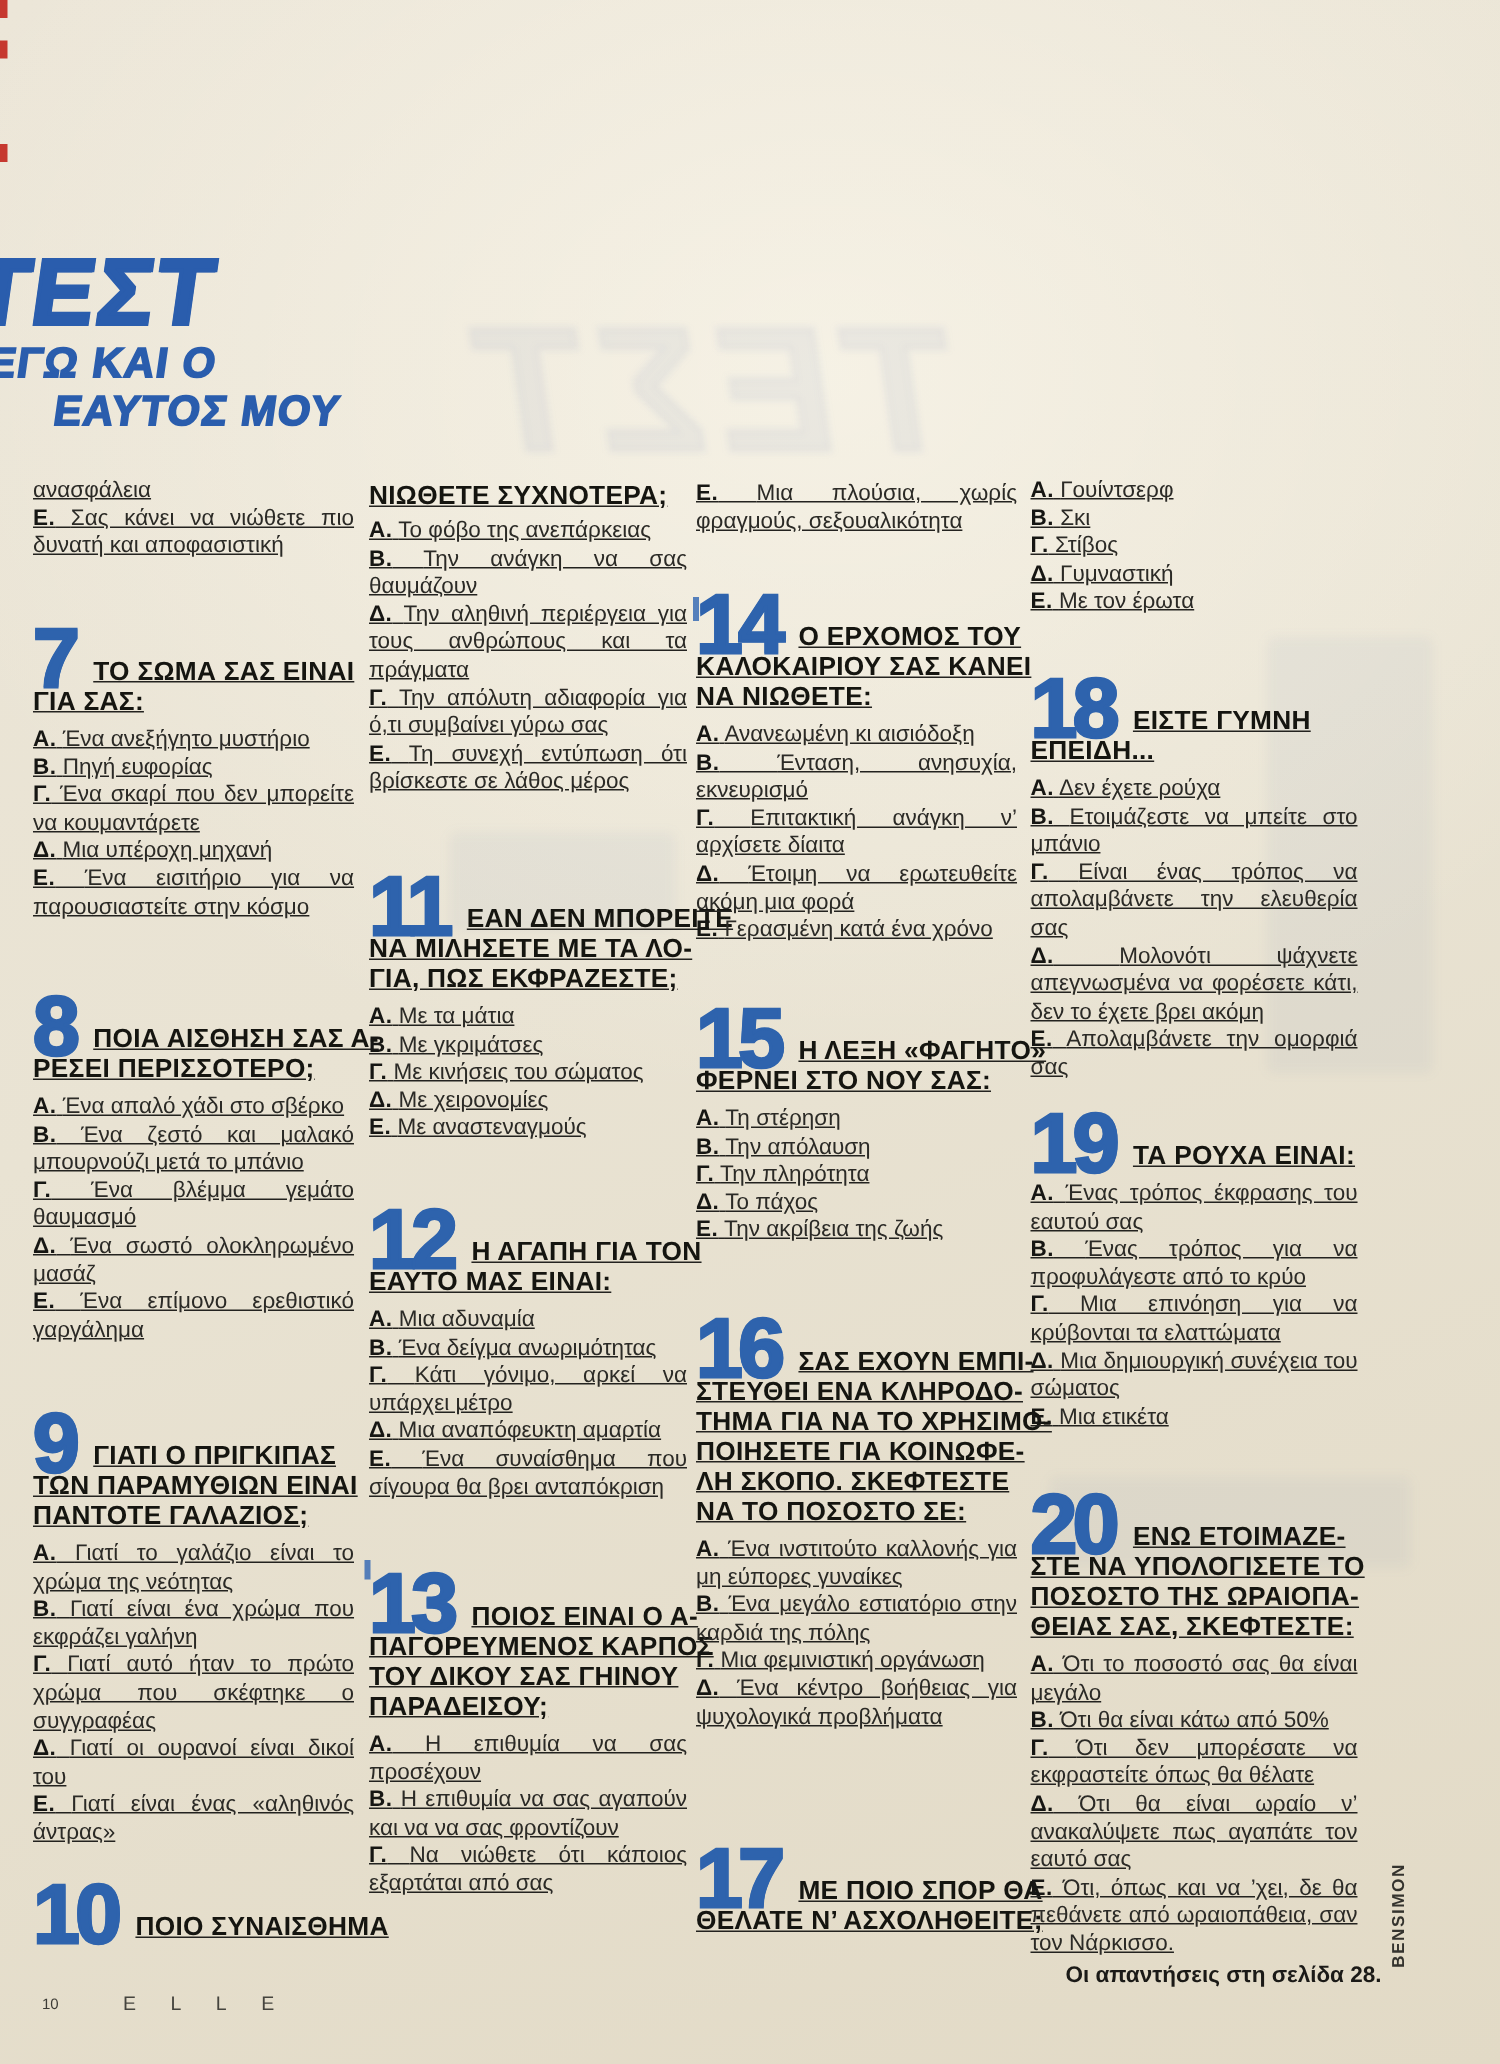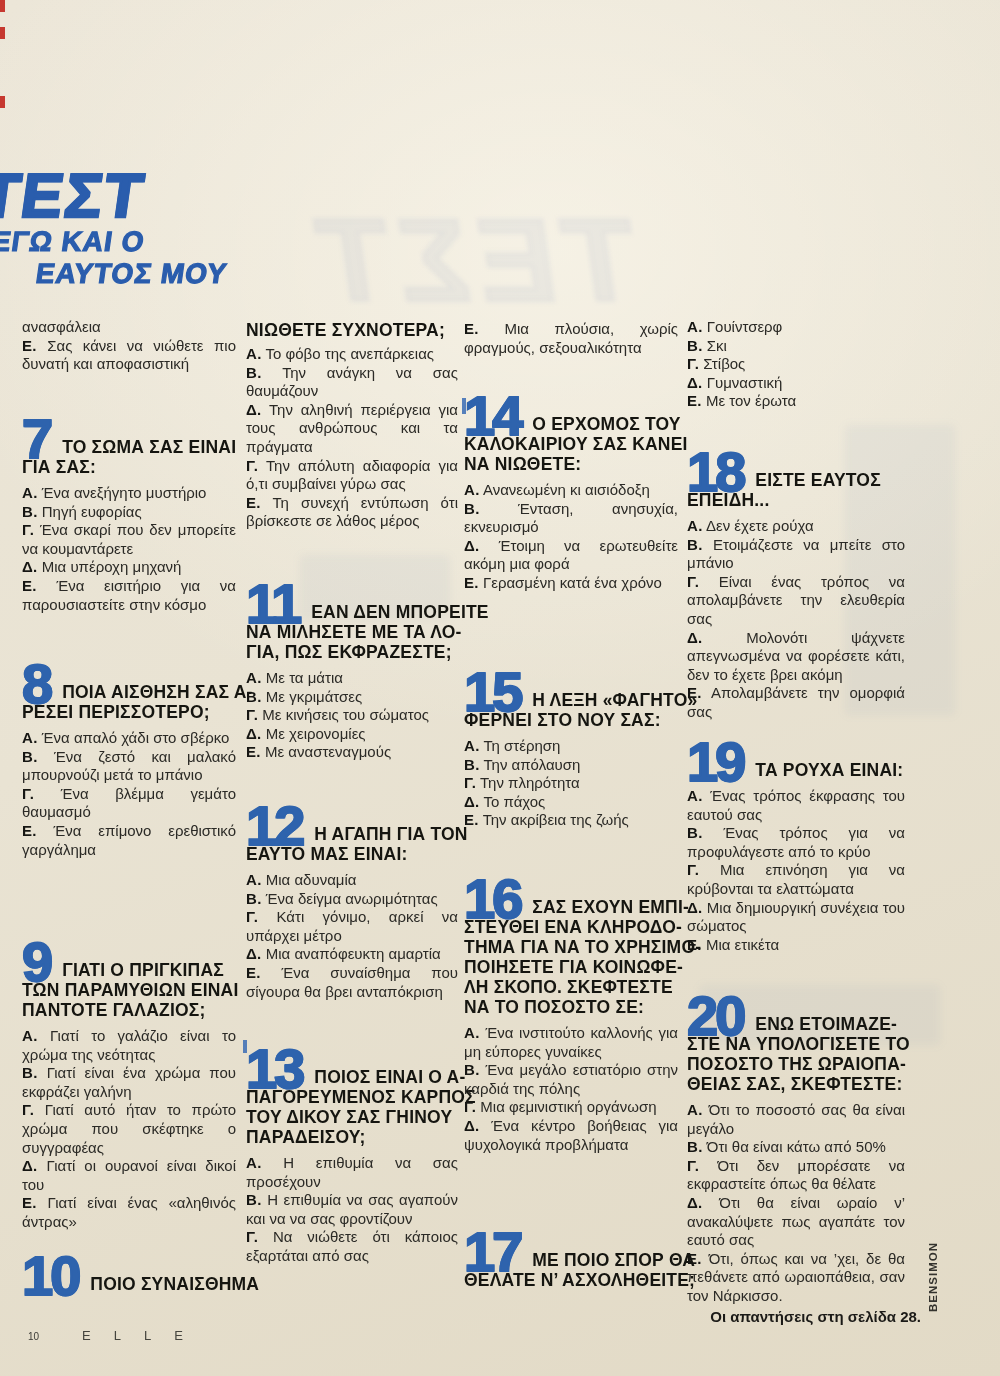--- a/index.html
+++ b/index.html
@@ -35,7 +35,7 @@
   }
 
   
-  .block{position:absolute;}
+  .block{position:absolute;text-decoration:underline;}
   .qnum{
     float:left;height:42px;line-height:48px;
     margin-right:10px;padding-right:2px;

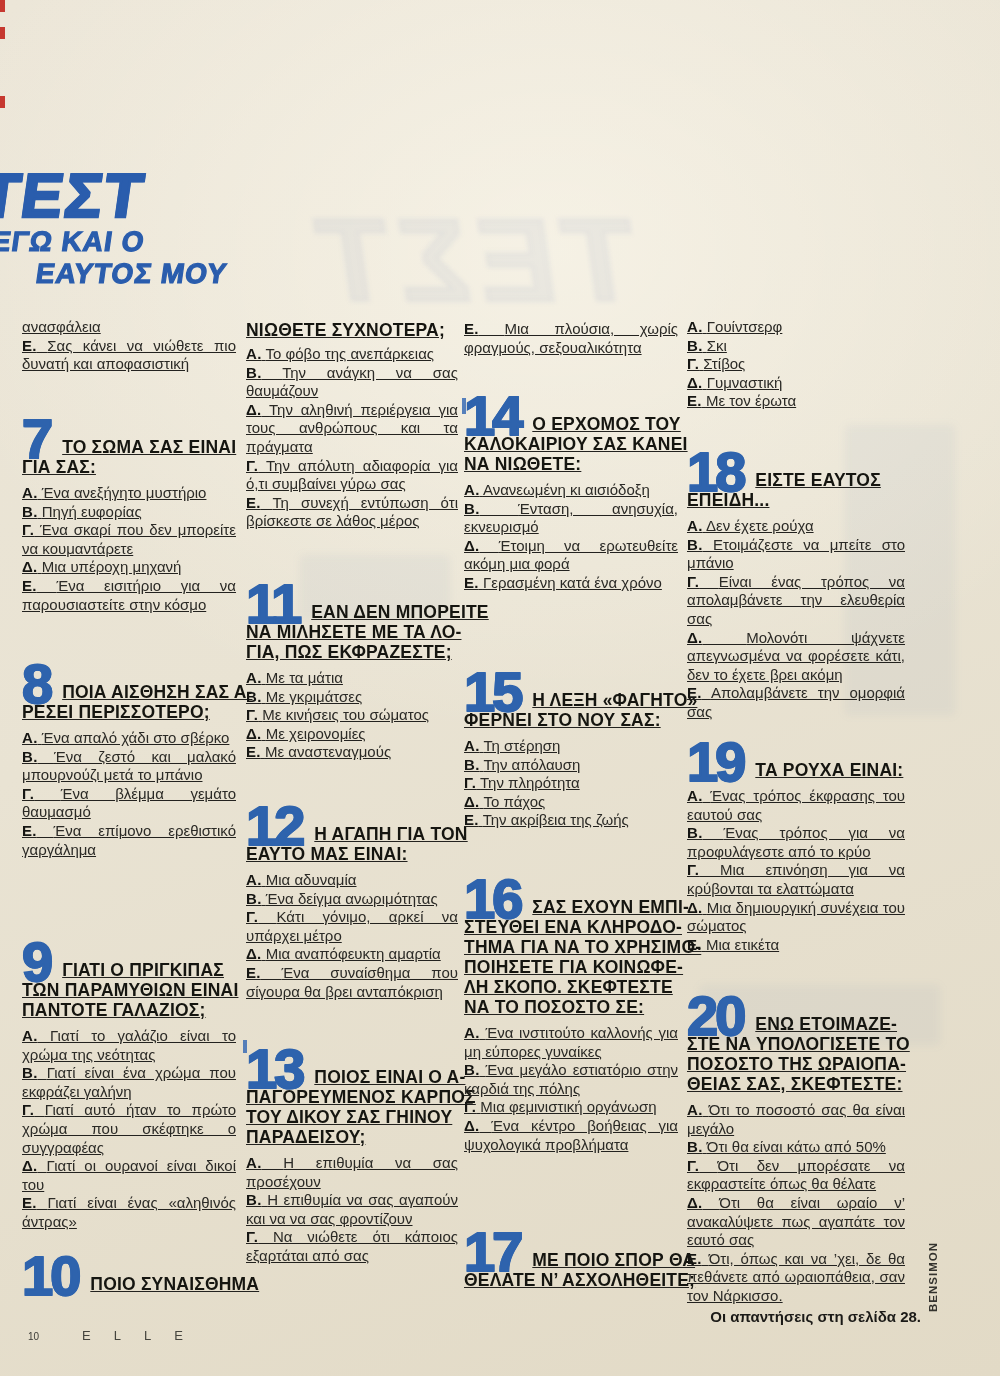--- a/index.html
+++ b/index.html
@@ -256,7 +256,7 @@
       <div class="block" style="left: 687px; top: 448px; width: 218px;">
         <span class="qnum">18</span>
         <div class="qhead">
-          <div class="qhl">ΕΙΣΤΕ ΕΑΥΤΟΣ</div>
+          <div class="qhl">ΕΙΣΤΕ ΓΥΜΝΗ</div>
           <div class="qhl">ΕΠΕΙΔΗ...</div>
         </div>
         <p class="opt"><b>Α.</b> <span>Δεν έχετε ρούχα</span></p>

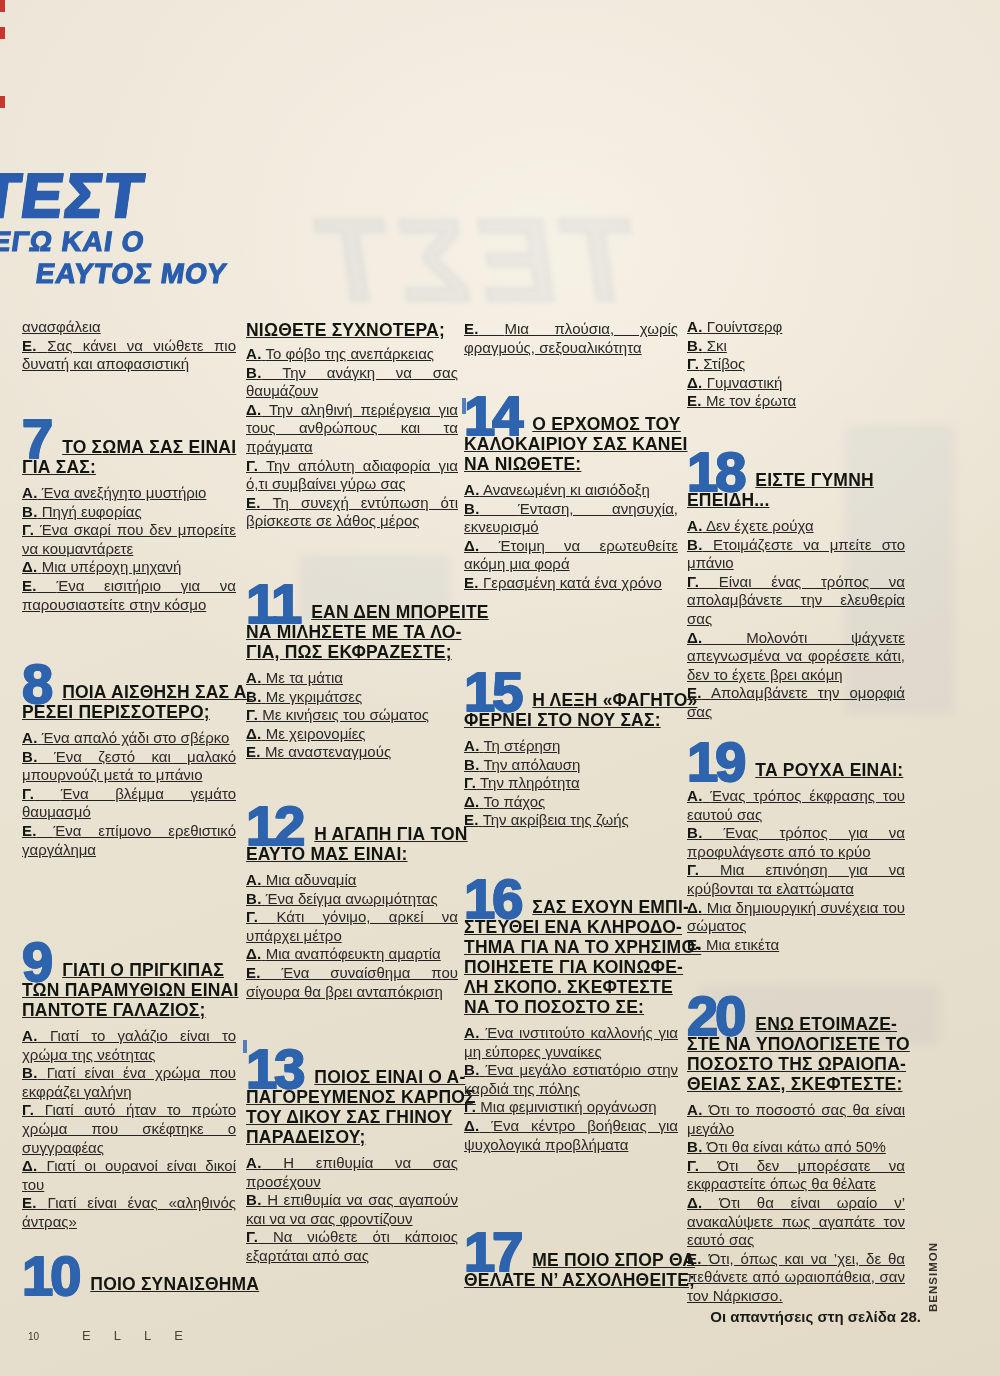--- a/index.html
+++ b/index.html
@@ -209,6 +209,7 @@
         </div>
         <p class="opt"><b>Α.</b> <span>Ανανεωμένη κι αισιόδοξη</span></p>
         <p class="opt"><b>Β.</b> <span>Ένταση, ανησυχία, εκνευρισμό</span></p>
+        <p class="opt"><b>Γ.</b> <span>Επιτακτική ανάγκη ν’ αρχίσετε δίαιτα</span></p>
         <p class="opt"><b>Δ.</b> <span>Έτοιμη να ερωτευθείτε ακόμη μια φορά</span></p>
         <p class="opt"><b>Ε.</b> <span>Γερασμένη κατά ένα χρόνο</span></p>
       </div>

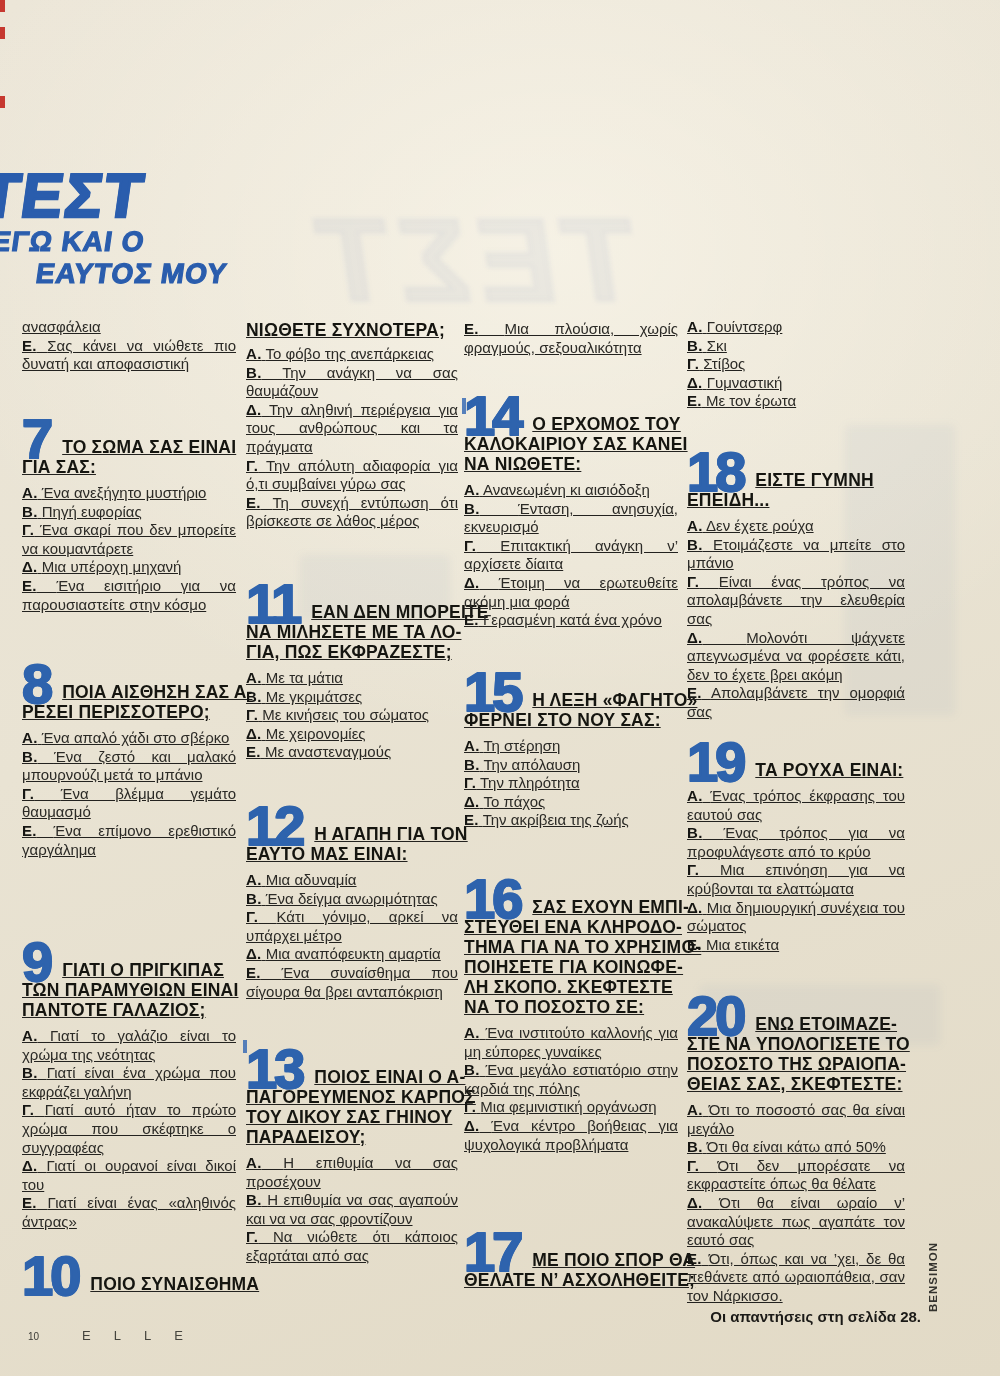--- a/index.html
+++ b/index.html
@@ -131,6 +131,7 @@
         <p class="opt"><b>Α.</b> <span>Ένα απαλό χάδι στο σβέρκο</span></p>
         <p class="opt"><b>Β.</b> <span>Ένα ζεστό και μαλακό μπουρνούζι μετά το μπάνιο</span></p>
         <p class="opt"><b>Γ.</b> <span>Ένα βλέμμα γεμάτο θαυμασμό</span></p>
+        <p class="opt"><b>Δ.</b> <span>Ένα σωστό ολοκληρωμένο μασάζ</span></p>
         <p class="opt"><b>Ε.</b> <span>Ένα επίμονο ερεθιστικό γαργάλημα</span></p>
       </div>
       <div class="block" style="left: 22px; top: 938px; width: 214px;">

